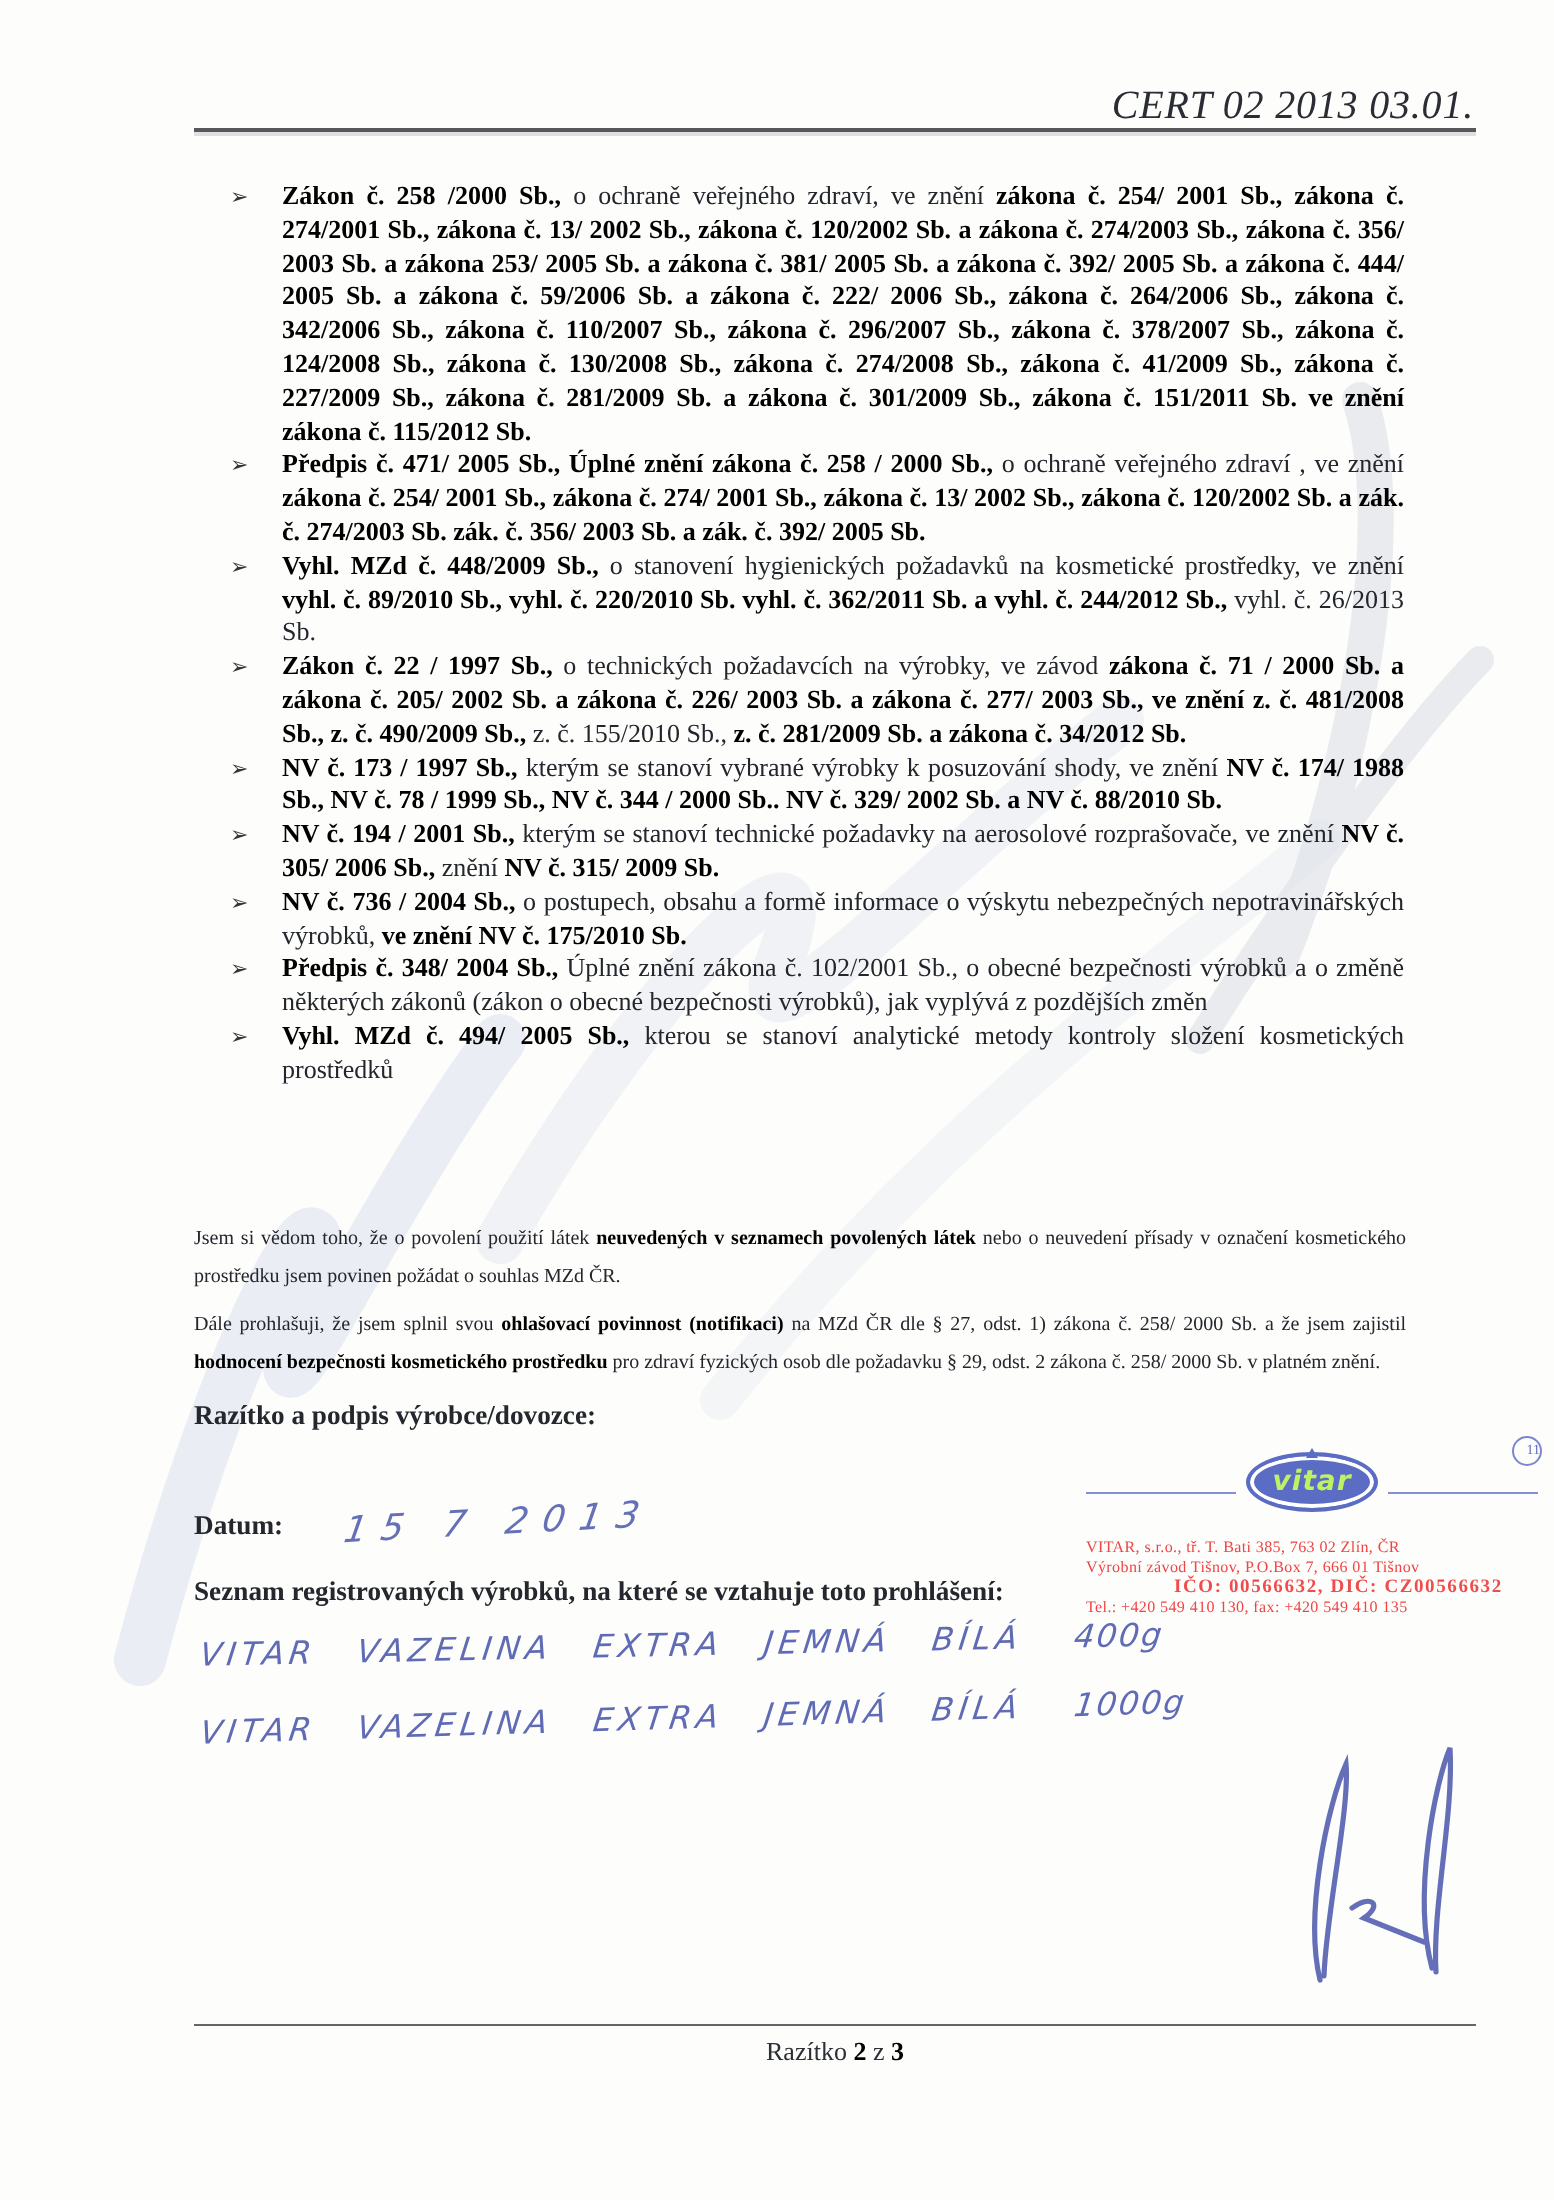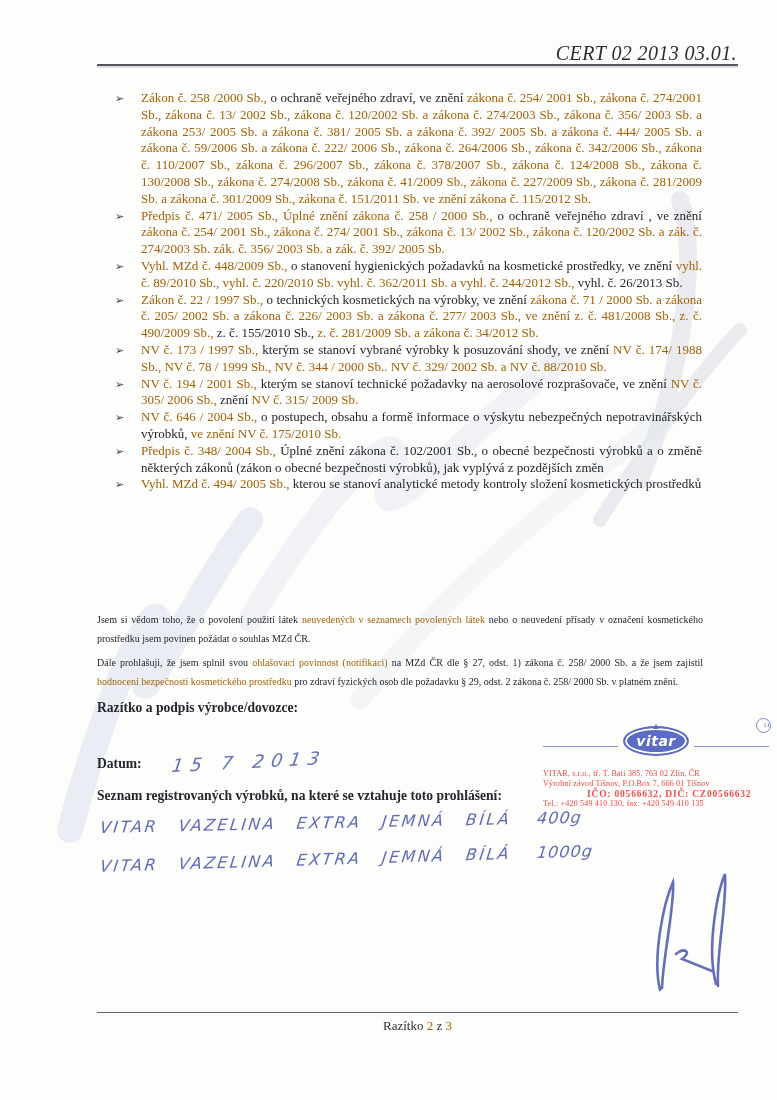--- a/index.html
+++ b/index.html
@@ -34,7 +34,7 @@
     position:absolute;left:0;top:1px;font-size:11px;color:#33363c;
     font-family:"DejaVu Sans", sans-serif;
   }
-  b{font-weight:normal;color:#a16207;}
+  b{font-weight:bold;color:#000000;}
   
   .decl{
     position:absolute;left:97px;width:606px;margin:0;text-align:justify;

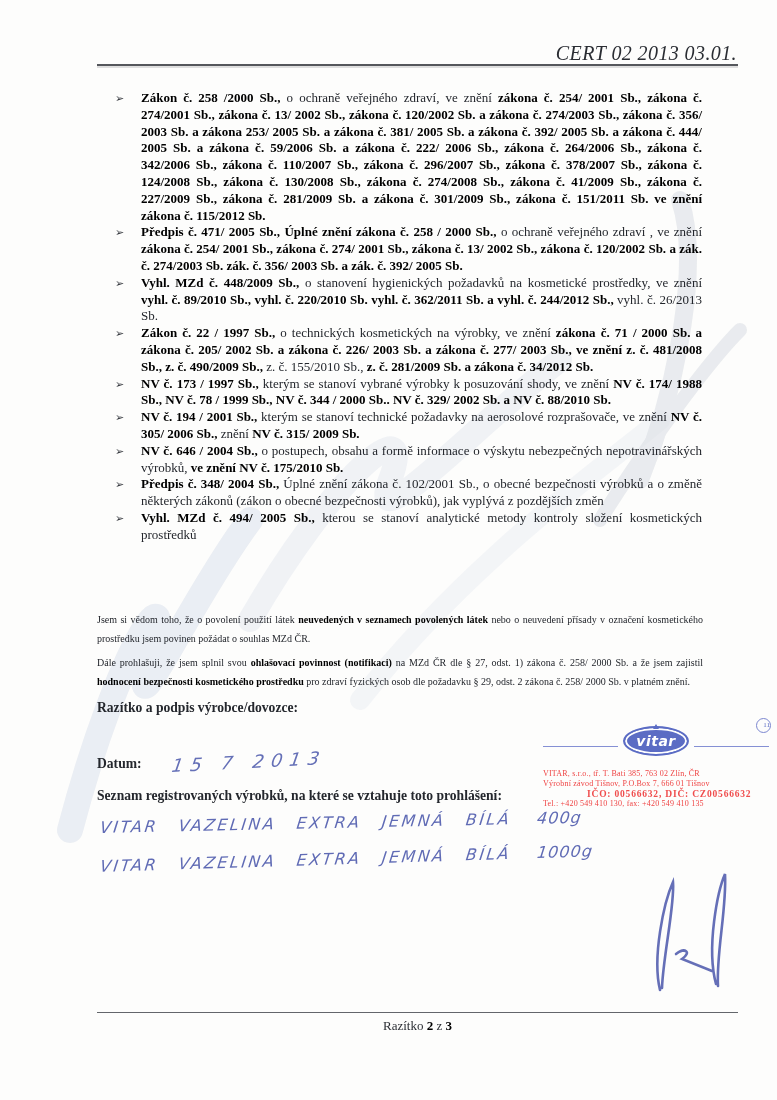--- a/index.html
+++ b/index.html
@@ -136,7 +136,7 @@
     </li>
     <li class="legal-item">
       <span class="marker">➢</span>
-      <div><b>Zákon č. 22 / 1997 Sb.,</b><span> o technických kosmetických na výrobky, ve znění </span><b>zákona č. 71 / 2000 Sb. a zákona č. 205/ 2002 Sb. a zákona č. 226/ 2003 Sb. a zákona č. 277/ 2003 Sb., ve znění z. č. 481/2008 Sb., z. č. 490/2009 Sb.,</b><span> z. č. 155/2010 Sb., </span><b>z. č. 281/2009 Sb. a zákona č. 34/2012 Sb.</b></div>
+      <div><b>Zákon č. 22 / 1997 Sb.,</b><span> o technických požadavcích na výrobky, ve závod </span><b>zákona č. 71 / 2000 Sb. a zákona č. 205/ 2002 Sb. a zákona č. 226/ 2003 Sb. a zákona č. 277/ 2003 Sb., ve znění z. č. 481/2008 Sb., z. č. 490/2009 Sb.,</b><span> z. č. 155/2010 Sb., </span><b>z. č. 281/2009 Sb. a zákona č. 34/2012 Sb.</b></div>
     </li>
     <li class="legal-item">
       <span class="marker">➢</span>

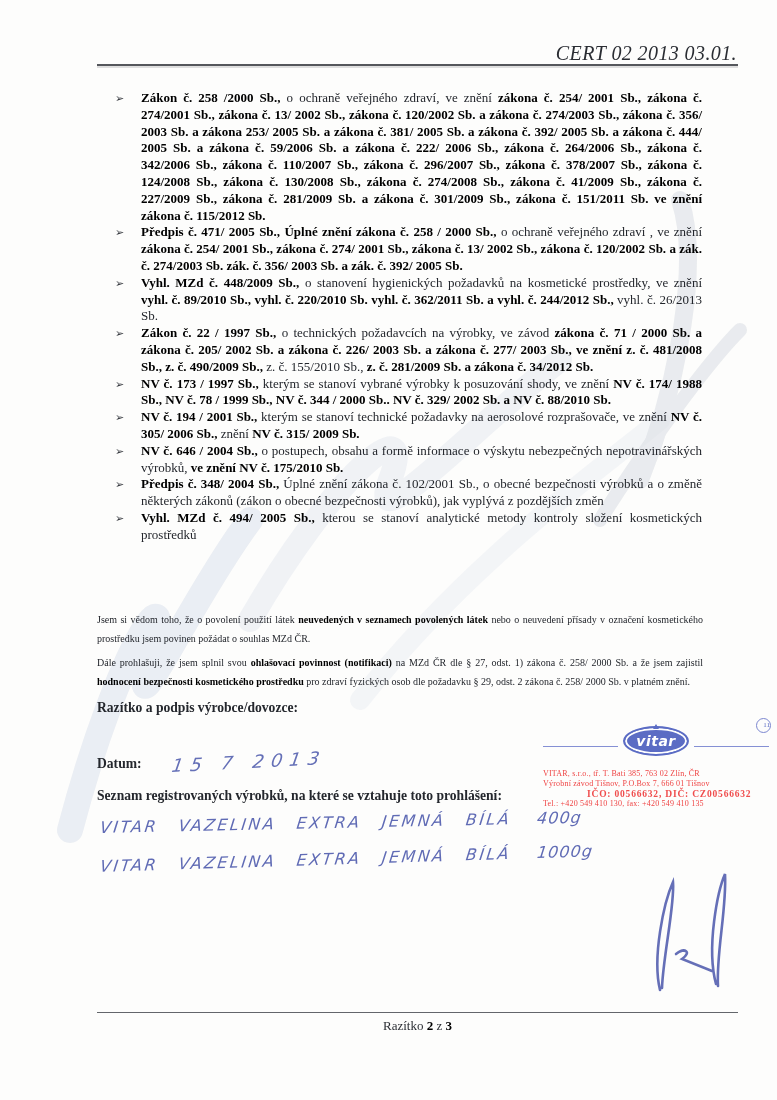--- a/index.html
+++ b/index.html
@@ -148,7 +148,7 @@
     </li>
     <li class="legal-item">
       <span class="marker">➢</span>
-      <div><b>NV č. 646 / 2004 Sb.,</b><span> o postupech, obsahu a formě informace o výskytu nebezpečných nepotravinářských výrobků, </span><b>ve znění NV č. 175/2010 Sb.</b></div>
+      <div><b>NV č. 736 / 2004 Sb.,</b><span> o postupech, obsahu a formě informace o výskytu nebezpečných nepotravinářských výrobků, </span><b>ve znění NV č. 175/2010 Sb.</b></div>
     </li>
     <li class="legal-item">
       <span class="marker">➢</span>

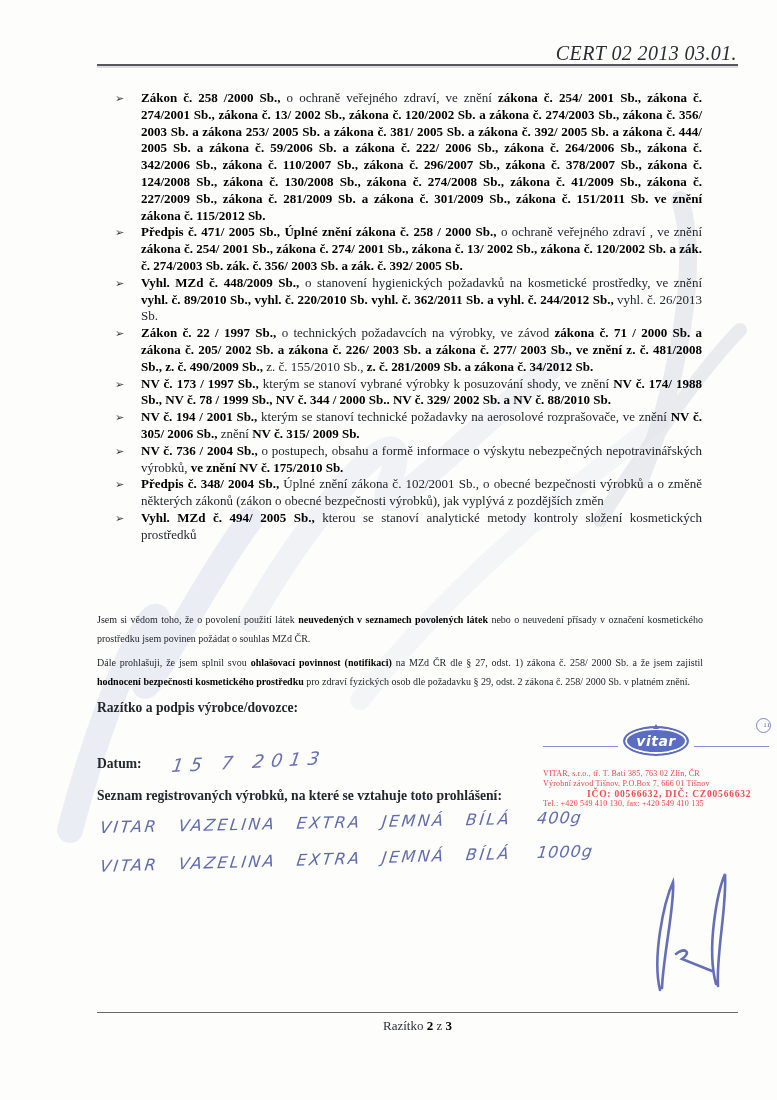--- a/index.html
+++ b/index.html
@@ -74,7 +74,7 @@
     background:#5b6cc4;border:2px solid #5b6cc4;
     box-shadow:inset 0 0 0 2px #ffffff;
     display:flex;align-items:center;justify-content:center;
-    color:#ffffff;font-style:italic;font-weight:bold;font-size:14px;
+    color:#bef264;font-style:italic;font-weight:bold;font-size:14px;
     font-family:"DejaVu Sans", sans-serif;letter-spacing:.5px;position:relative;
   }
   .stamp-oval::before{

